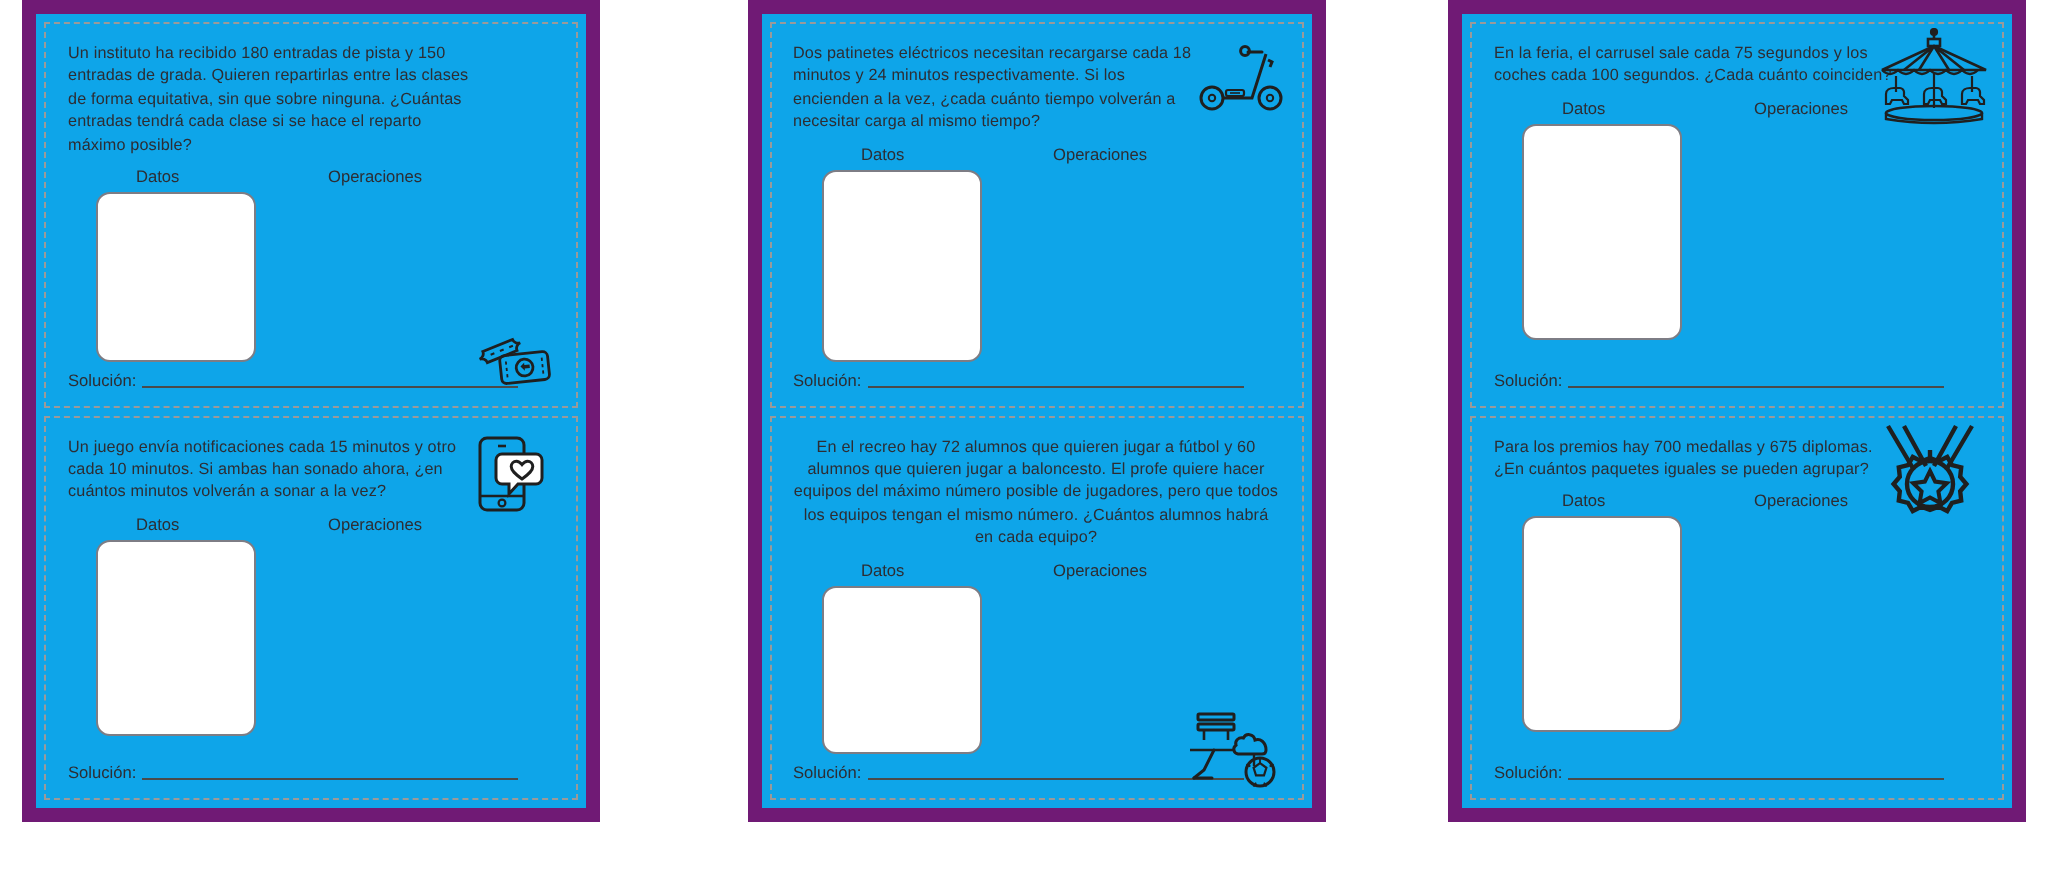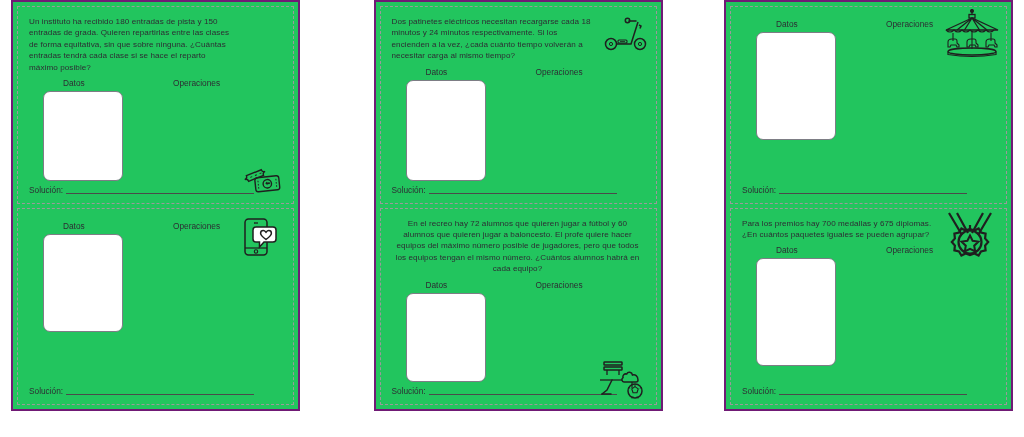--- a/index.html
+++ b/index.html
@@ -19,8 +19,8 @@
 
   .sheet {
     position: relative;
-    background: #22c55e;
-    border: 2px solid #701a75;
+    background: #0ea5e9;
+    border: 7px solid #701a75;
     display: flex;
     flex-direction: column;
   }

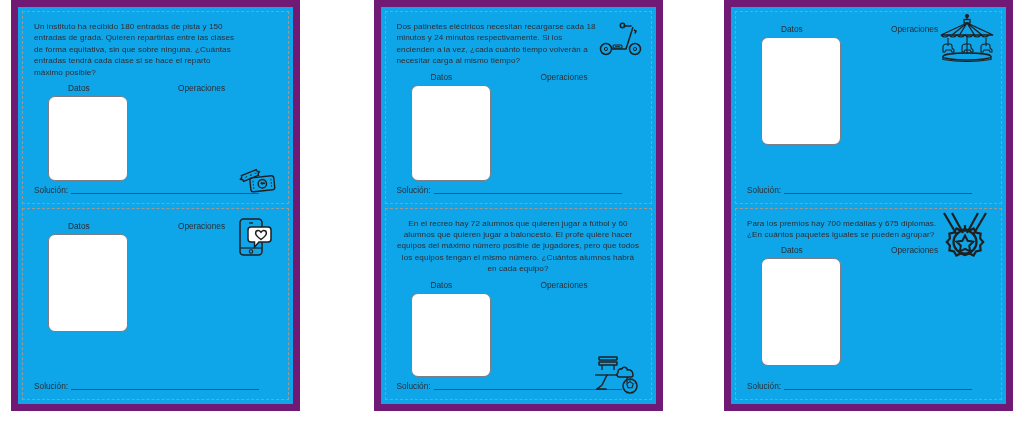--- a/index.html
+++ b/index.html
@@ -259,6 +259,7 @@
   <div class="sheet col3">
 
     <div class="card">
+      <div class="statement">En la feria, el carrusel sale cada 75 segundos y los coches cada 100 segundos. ¿Cada cuánto coinciden?</div>
       <div class="col-heads">
         <span class="h-datos">Datos</span>
         <span class="h-ops">Operaciones</span>

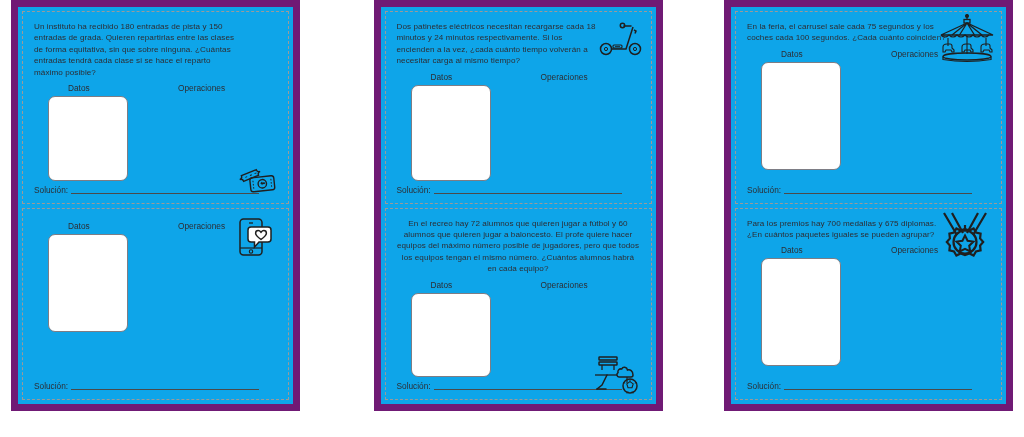--- a/index.html
+++ b/index.html
@@ -58,7 +58,7 @@
     font-size: 8.3px;
     color: #2d2d33;
   }
-  .col-heads .h-datos { width: 110px; }
+  .col-heads .h-datos { width: 96px; }
   .col-heads .h-ops { }
 
   .answer-area {

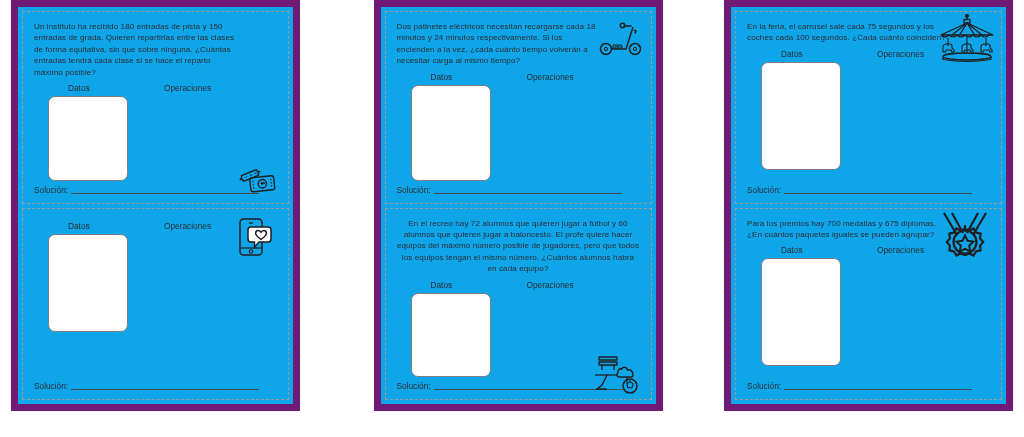--- a/index.html
+++ b/index.html
@@ -158,6 +158,7 @@
     </div>
 
     <div class="card short">
+      <div class="statement">Un juego envía notificaciones cada 15 minutos y otro cada 10 minutos. Si ambas han sonado ahora, ¿en cuántos minutos volverán a sonar a la vez?</div>
       <div class="col-heads">
         <span class="h-datos">Datos</span>
         <span class="h-ops">Operaciones</span>

